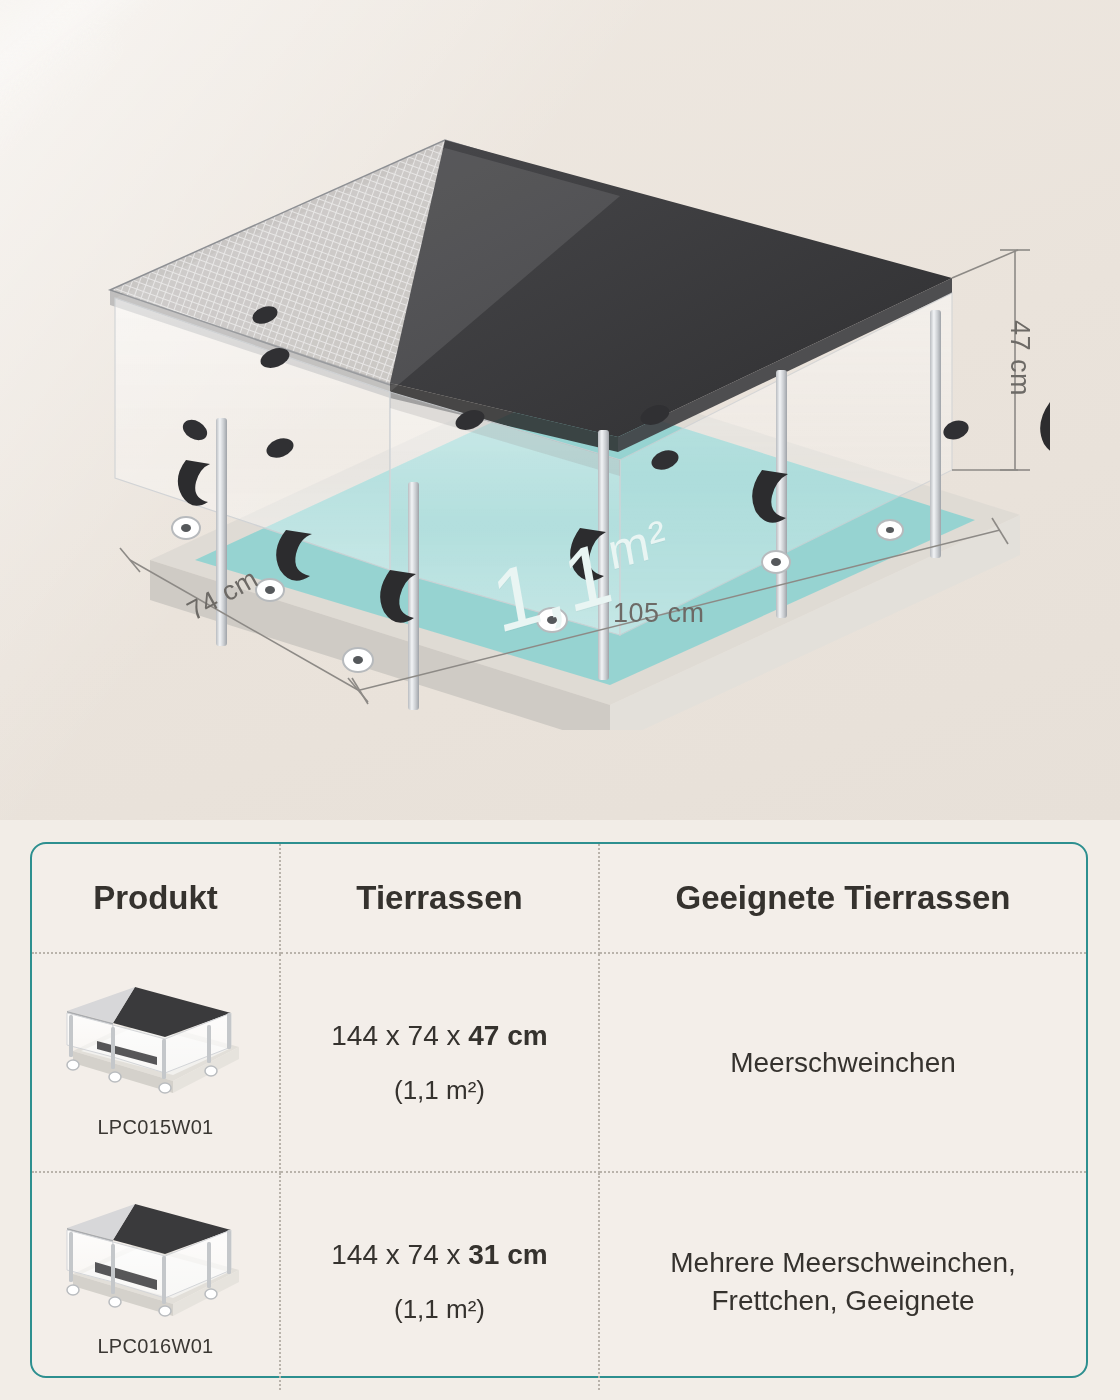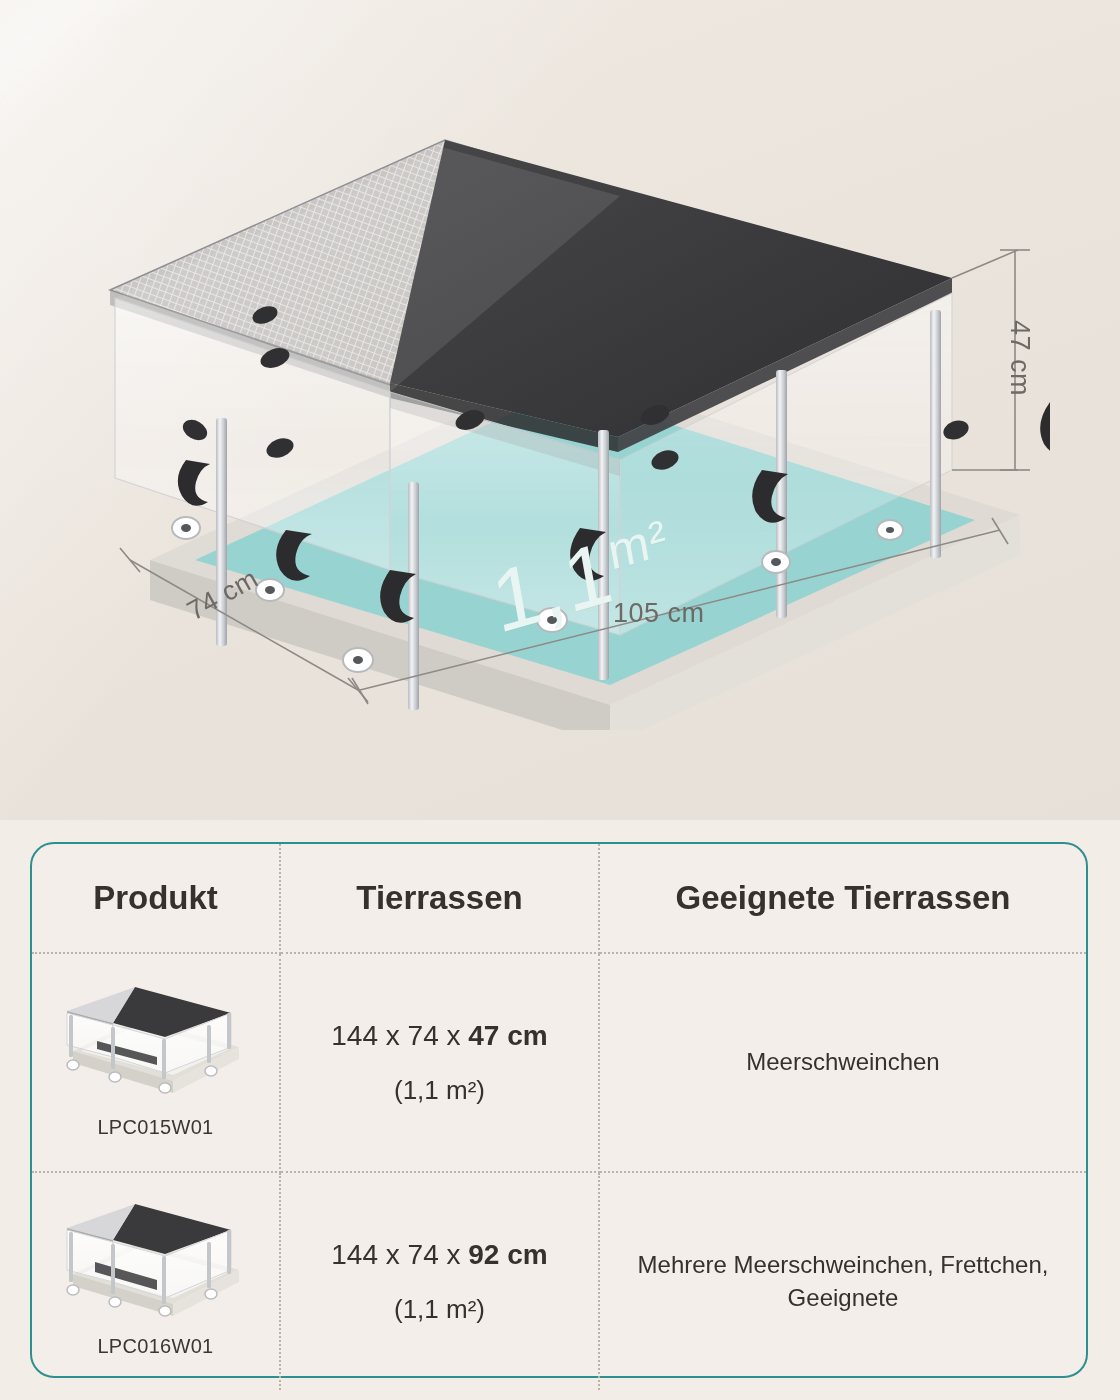--- a/index.html
+++ b/index.html
@@ -87,7 +87,7 @@
     width: 1058px;
     height: 536px;
     border: 2px solid #2d8f8f;
-    border-radius: 24px;
+    border-radius: 16px;
     background: rgba(255,255,255,0.10);
     box-sizing: border-box;
   }

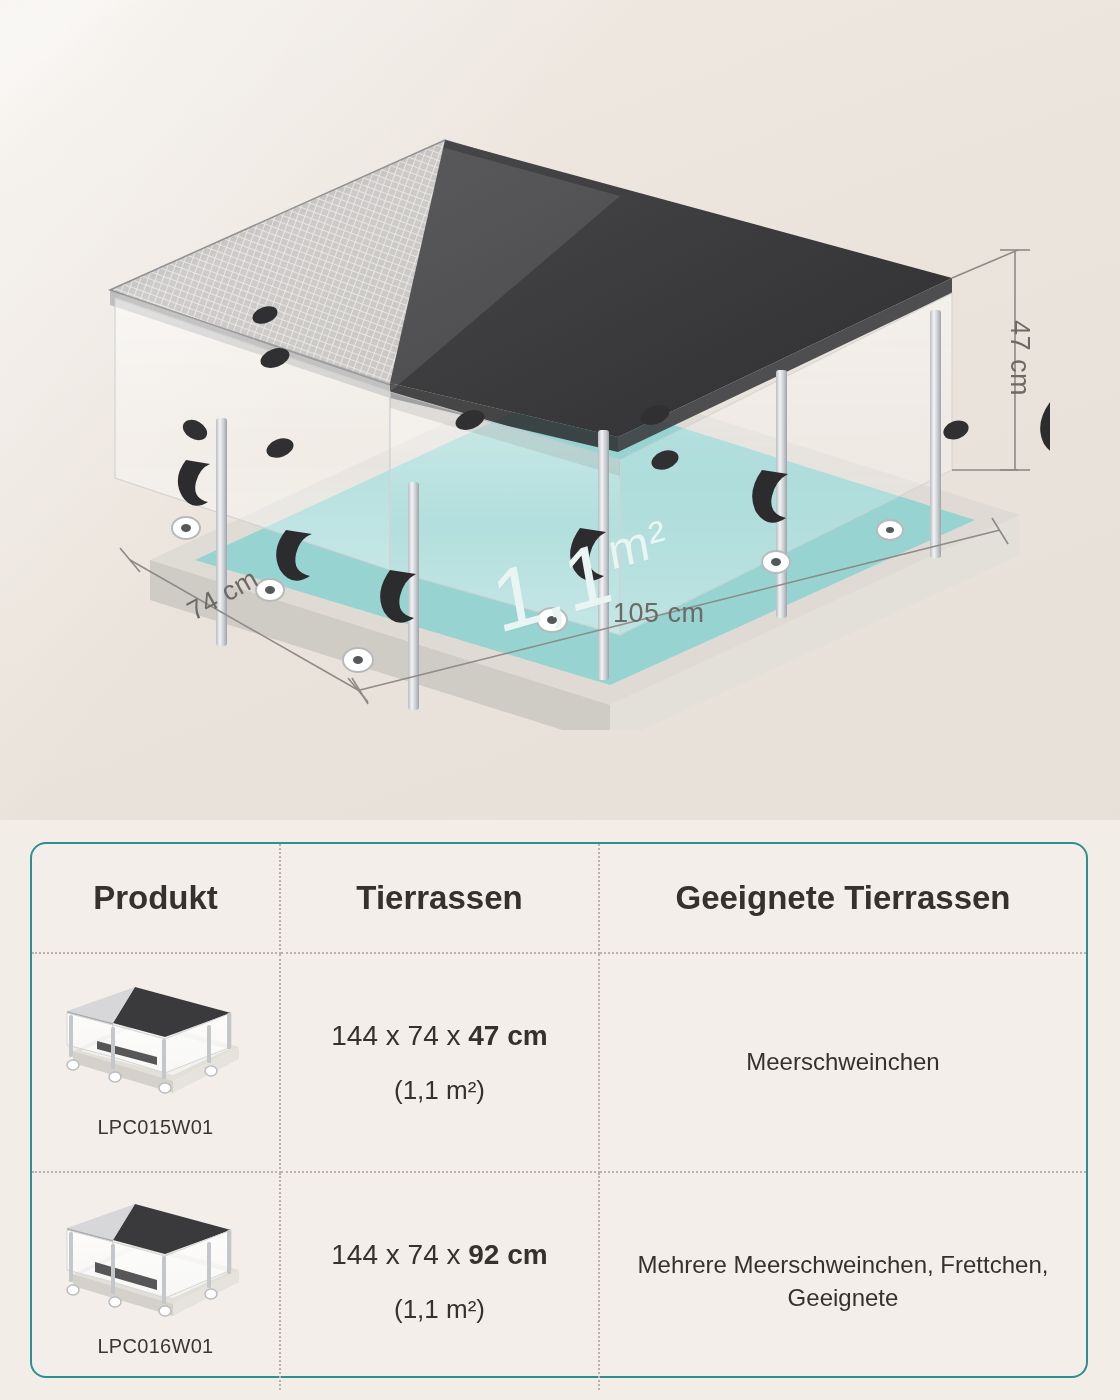--- a/index.html
+++ b/index.html
@@ -118,7 +118,7 @@
   table.spec tr.row1 td { border-bottom: 2px dotted #b9b3ab; }
   .dim-strong { font-weight: 700; }
   .sqm { font-size: 26px; display: block; margin-top: 20px; }
-  .breed { font-size: 24px; line-height: 1.35; padding: 0 14px; }
+  .breed { font-size: 28px; line-height: 1.35; padding: 0 14px; }
 
   .thumb-wrap {
     display: flex;

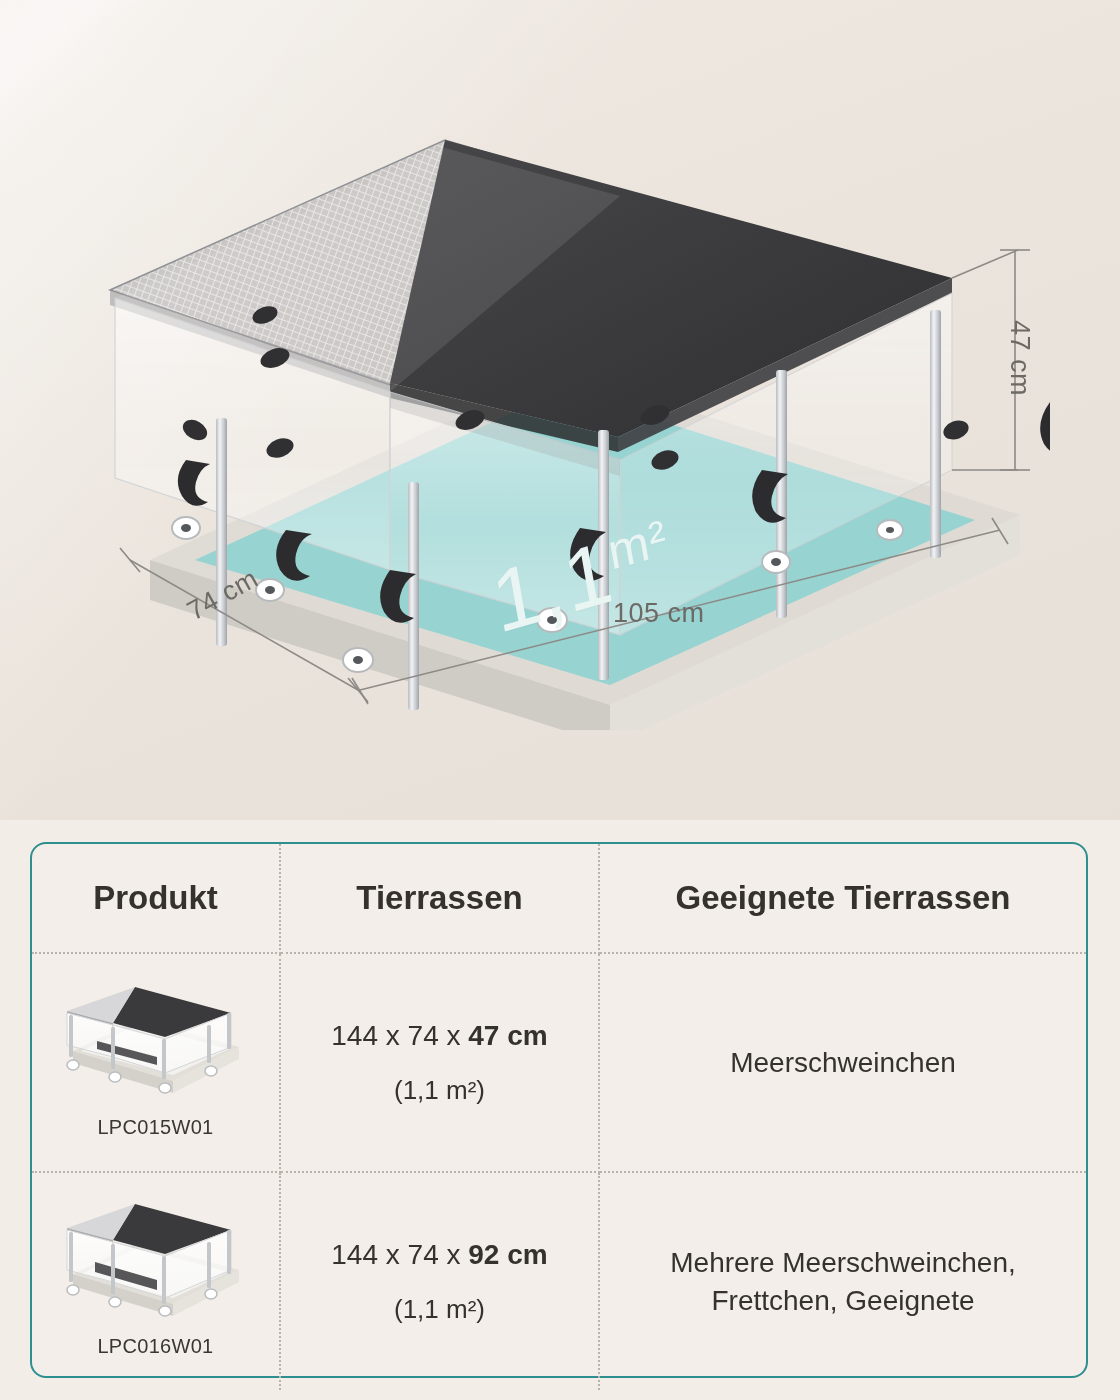--- a/index.html
+++ b/index.html
@@ -364,7 +364,7 @@
             </div>
           </td>
           <td class="c2">
-            <span>144 x 74 x </span><span class="dim-strong">92 cm</span>
+            <span>144 x 74 x </span><span class="dim-strong">31 cm</span>
             <span class="sqm">(1,1 m²)</span>
           </td>
           <td class="c3">

